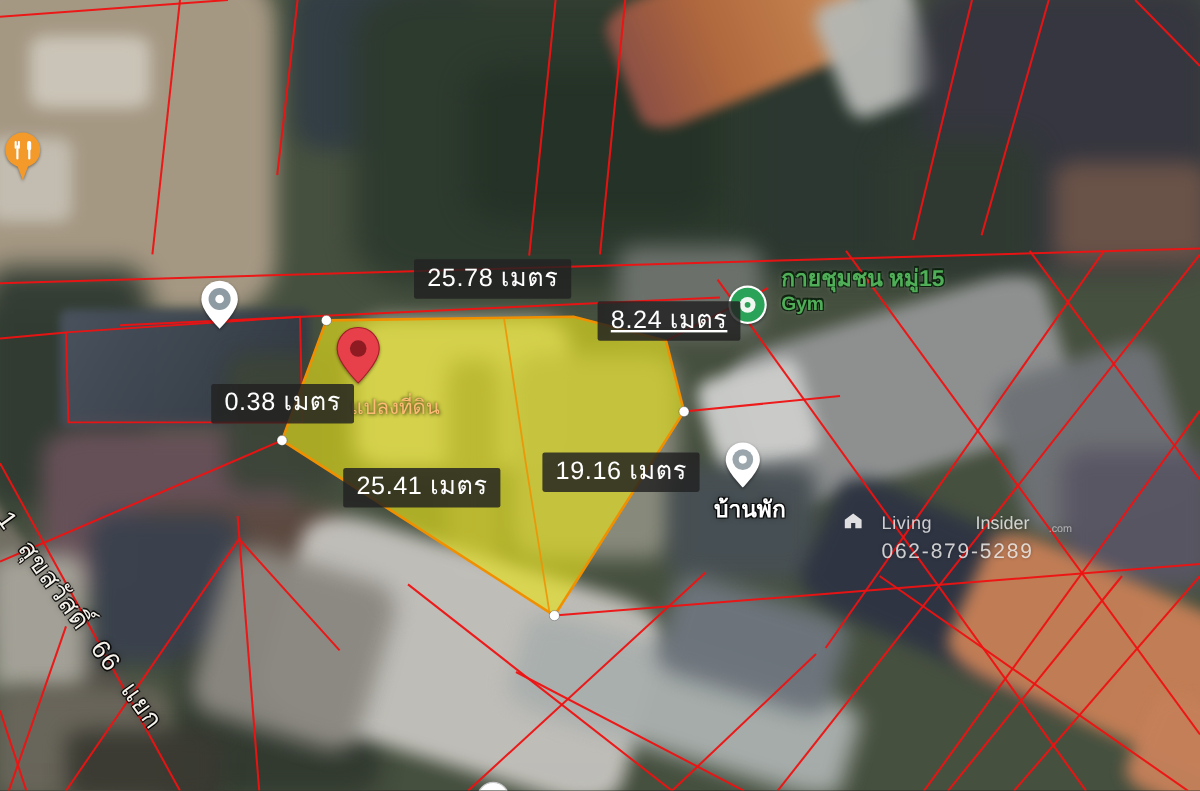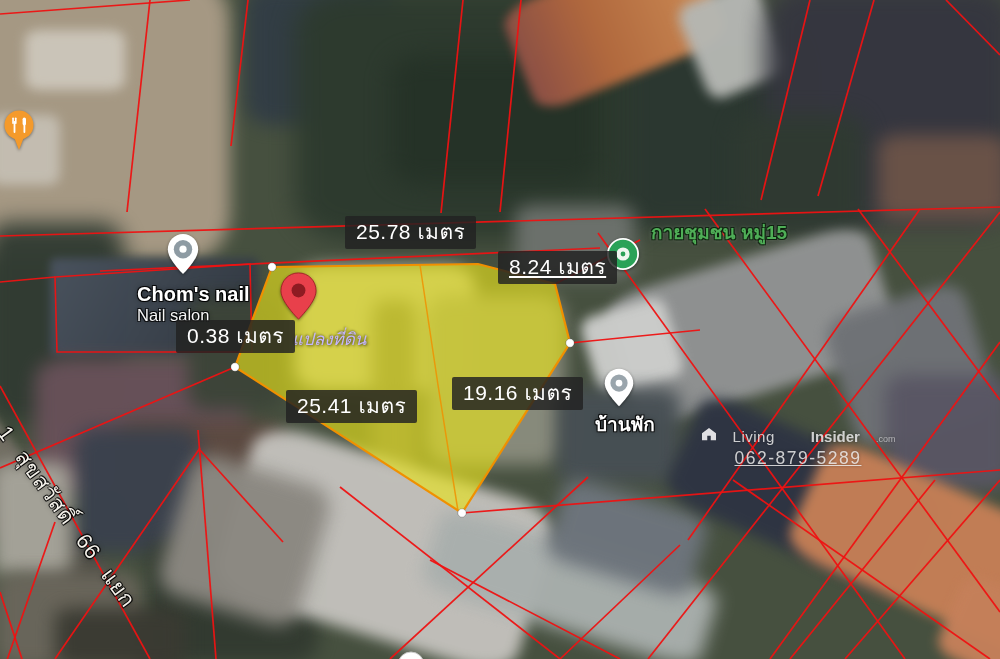--- a/index.html
+++ b/index.html
@@ -202,6 +202,7 @@
   </div>
   <div class="poi-text gym-text" style="left:651px;top:222px;">
     <div>กายชุมชน หมู่15</div>
+    <div class="gym-sub">Gym</div>
   </div>
 
   <div class="marker" style="left:604px;top:368px;">

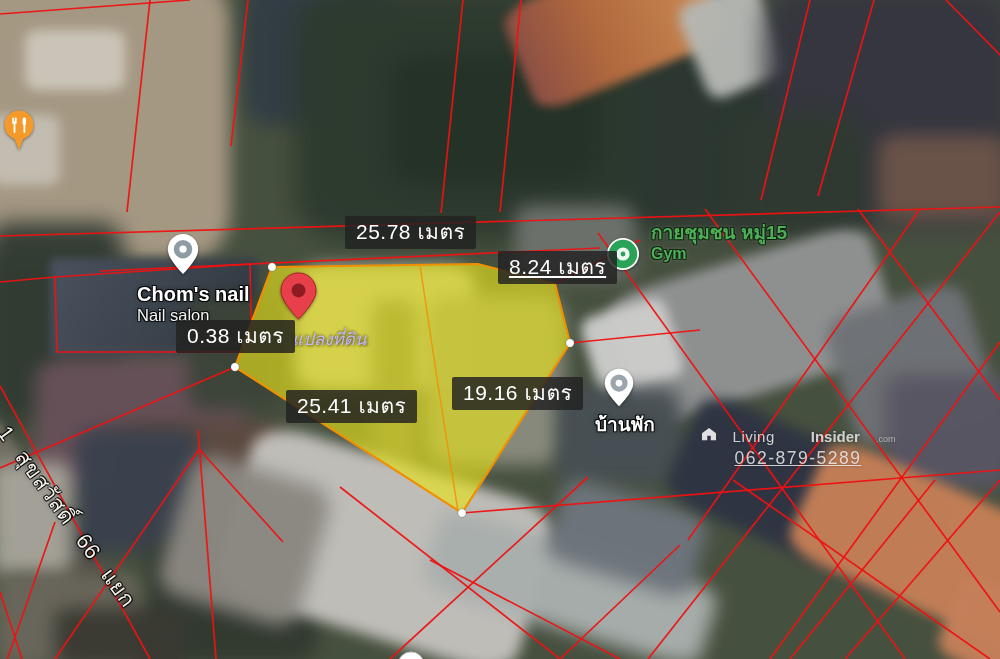--- a/index.html
+++ b/index.html
@@ -180,10 +180,6 @@
       <circle cx="20" cy="20" r="4.5" fill="#ffffff"></circle>
     </svg>
   </div>
-  <div class="poi-text outline" style="left:137px;top:283px;">
-    <div class="chom-name">Chom's nail</div>
-    <div class="chom-cat">Nail salon</div>
-  </div>
 
   <div class="marker" style="left:280px;top:272px;">
     <svg width="37" height="48" viewBox="0 0 40 52">

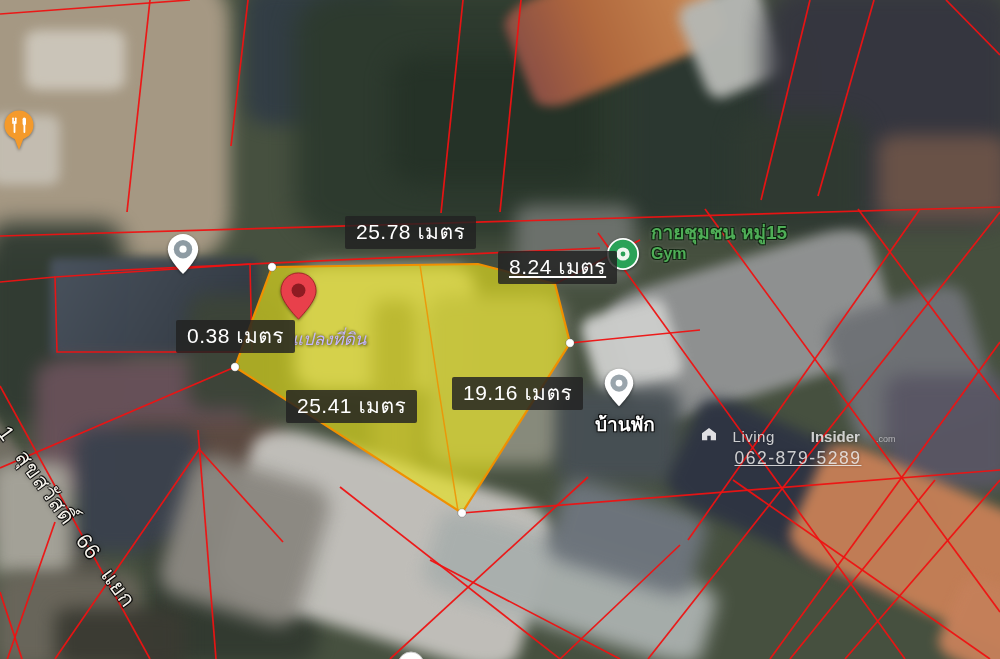--- a/index.html
+++ b/index.html
@@ -40,9 +40,8 @@
   .gym-sub{font-size:16px;}
   .banpak{font-size:19px;font-weight:700;}
   .plot-label{
-    position:absolute;z-index:3;font-size:17px;color:#c4b5fd;white-space:nowrap;
+    position:absolute;z-index:3;font-size:17px;color:#fdba74;white-space:nowrap;
     text-shadow:1px 1px 3px rgba(70,70,20,.95),-1px -1px 2px rgba(90,90,30,.6);
-    font-style:italic;
   }
   .road-label{
     position:absolute;z-index:3;white-space:nowrap;

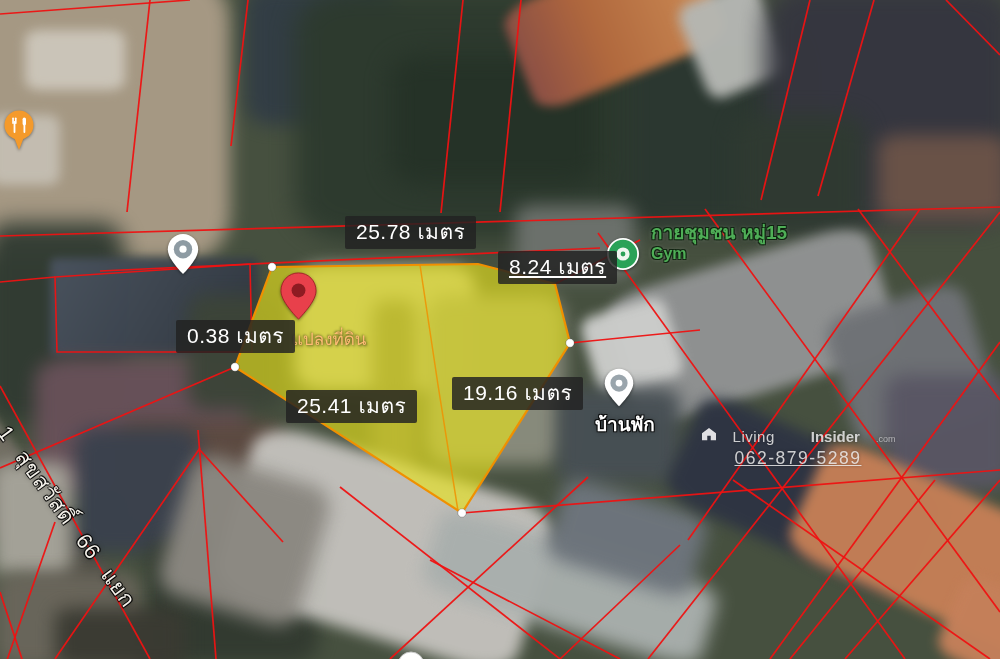--- a/index.html
+++ b/index.html
@@ -56,7 +56,7 @@
   }
   .wm-row1{display:flex;align-items:center;justify-content:center;gap:16px;}
   .wm-living{font-size:15px;font-weight:400;letter-spacing:.5px;}
-  .wm-insider{font-size:15px;font-weight:700;padding-left:20px;}
+  .wm-insider{font-size:15px;font-weight:400;padding-left:20px;}
   .wm-com{font-size:9px;opacity:.7;align-self:flex-end;margin-bottom:1px;}
   .wm-tagline{font-size:16px;letter-spacing:.5px;margin-top:3px;}
   .wm-phone{font-size:17.5px;letter-spacing:1.5px;margin-top:3px;text-decoration:underline;}

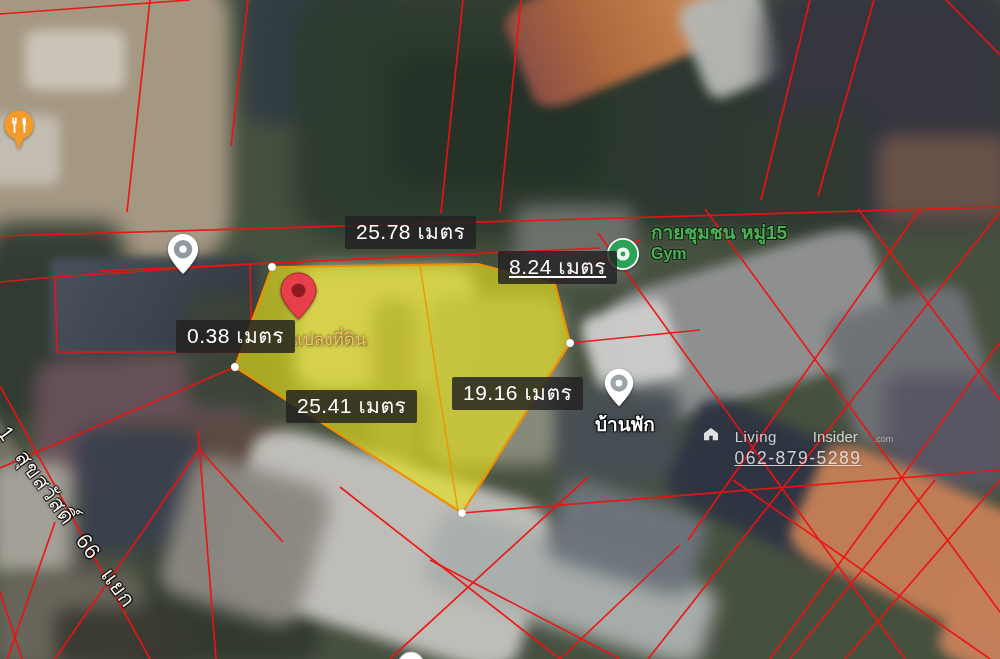--- a/index.html
+++ b/index.html
@@ -59,7 +59,7 @@
   .wm-insider{font-size:15px;font-weight:400;padding-left:20px;}
   .wm-com{font-size:9px;opacity:.7;align-self:flex-end;margin-bottom:1px;}
   .wm-tagline{font-size:16px;letter-spacing:.5px;margin-top:3px;}
-  .wm-phone{font-size:17.5px;letter-spacing:1.5px;margin-top:3px;text-decoration:underline;}
+  .wm-phone{font-size:17.5px;letter-spacing:1.5px;margin-top:3px;}
   .marker{position:absolute;z-index:4;filter:drop-shadow(0 1px 1.5px rgba(0,0,0,.45));}
 </style>
 </head>

